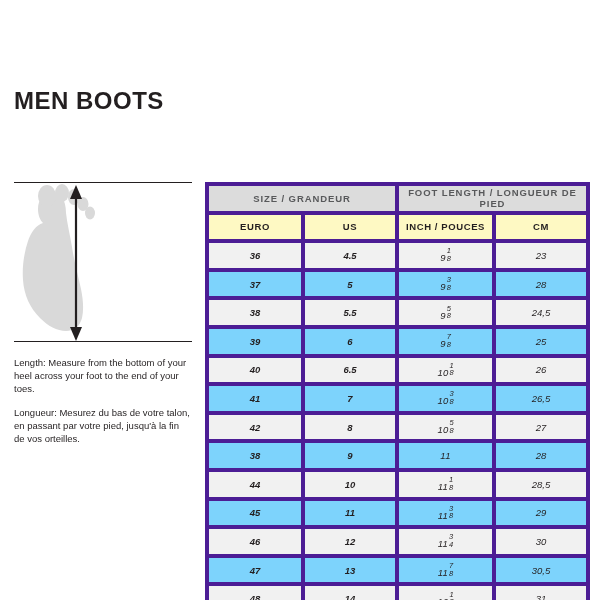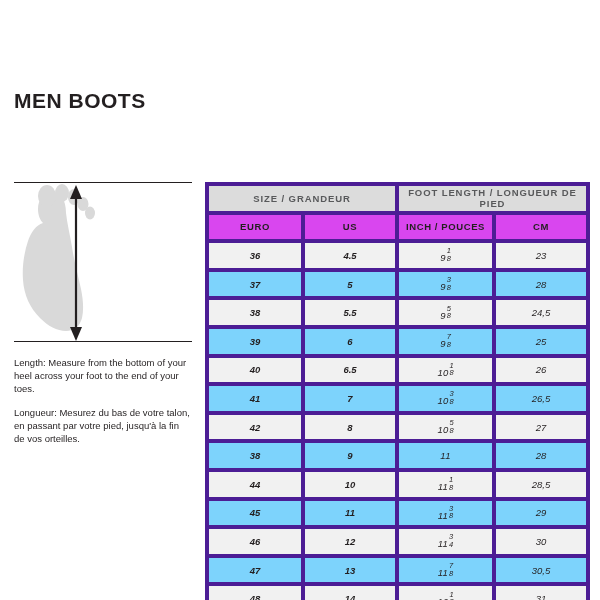--- a/index.html
+++ b/index.html
@@ -28,7 +28,7 @@
     width: 420px;
   }
   .title-line {
-    font-size: 21px;
+    font-size: 24px;
     font-weight: bold;
     letter-spacing: 0.5px;
     line-height: 26px;

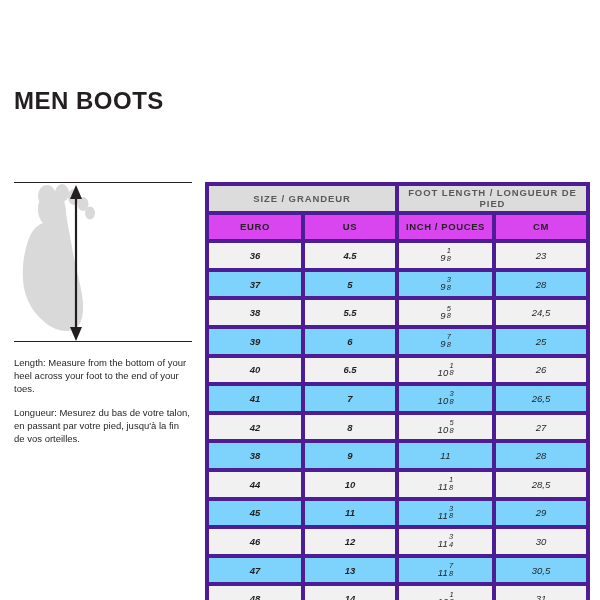--- a/index.html
+++ b/index.html
@@ -97,7 +97,7 @@
     height: 26px;
   }
   th.col-head {
-    background: #d946ef;
+    background: #fef9c3;
     font-size: 9.5px;
     font-weight: bold;
     letter-spacing: 0.6px;

